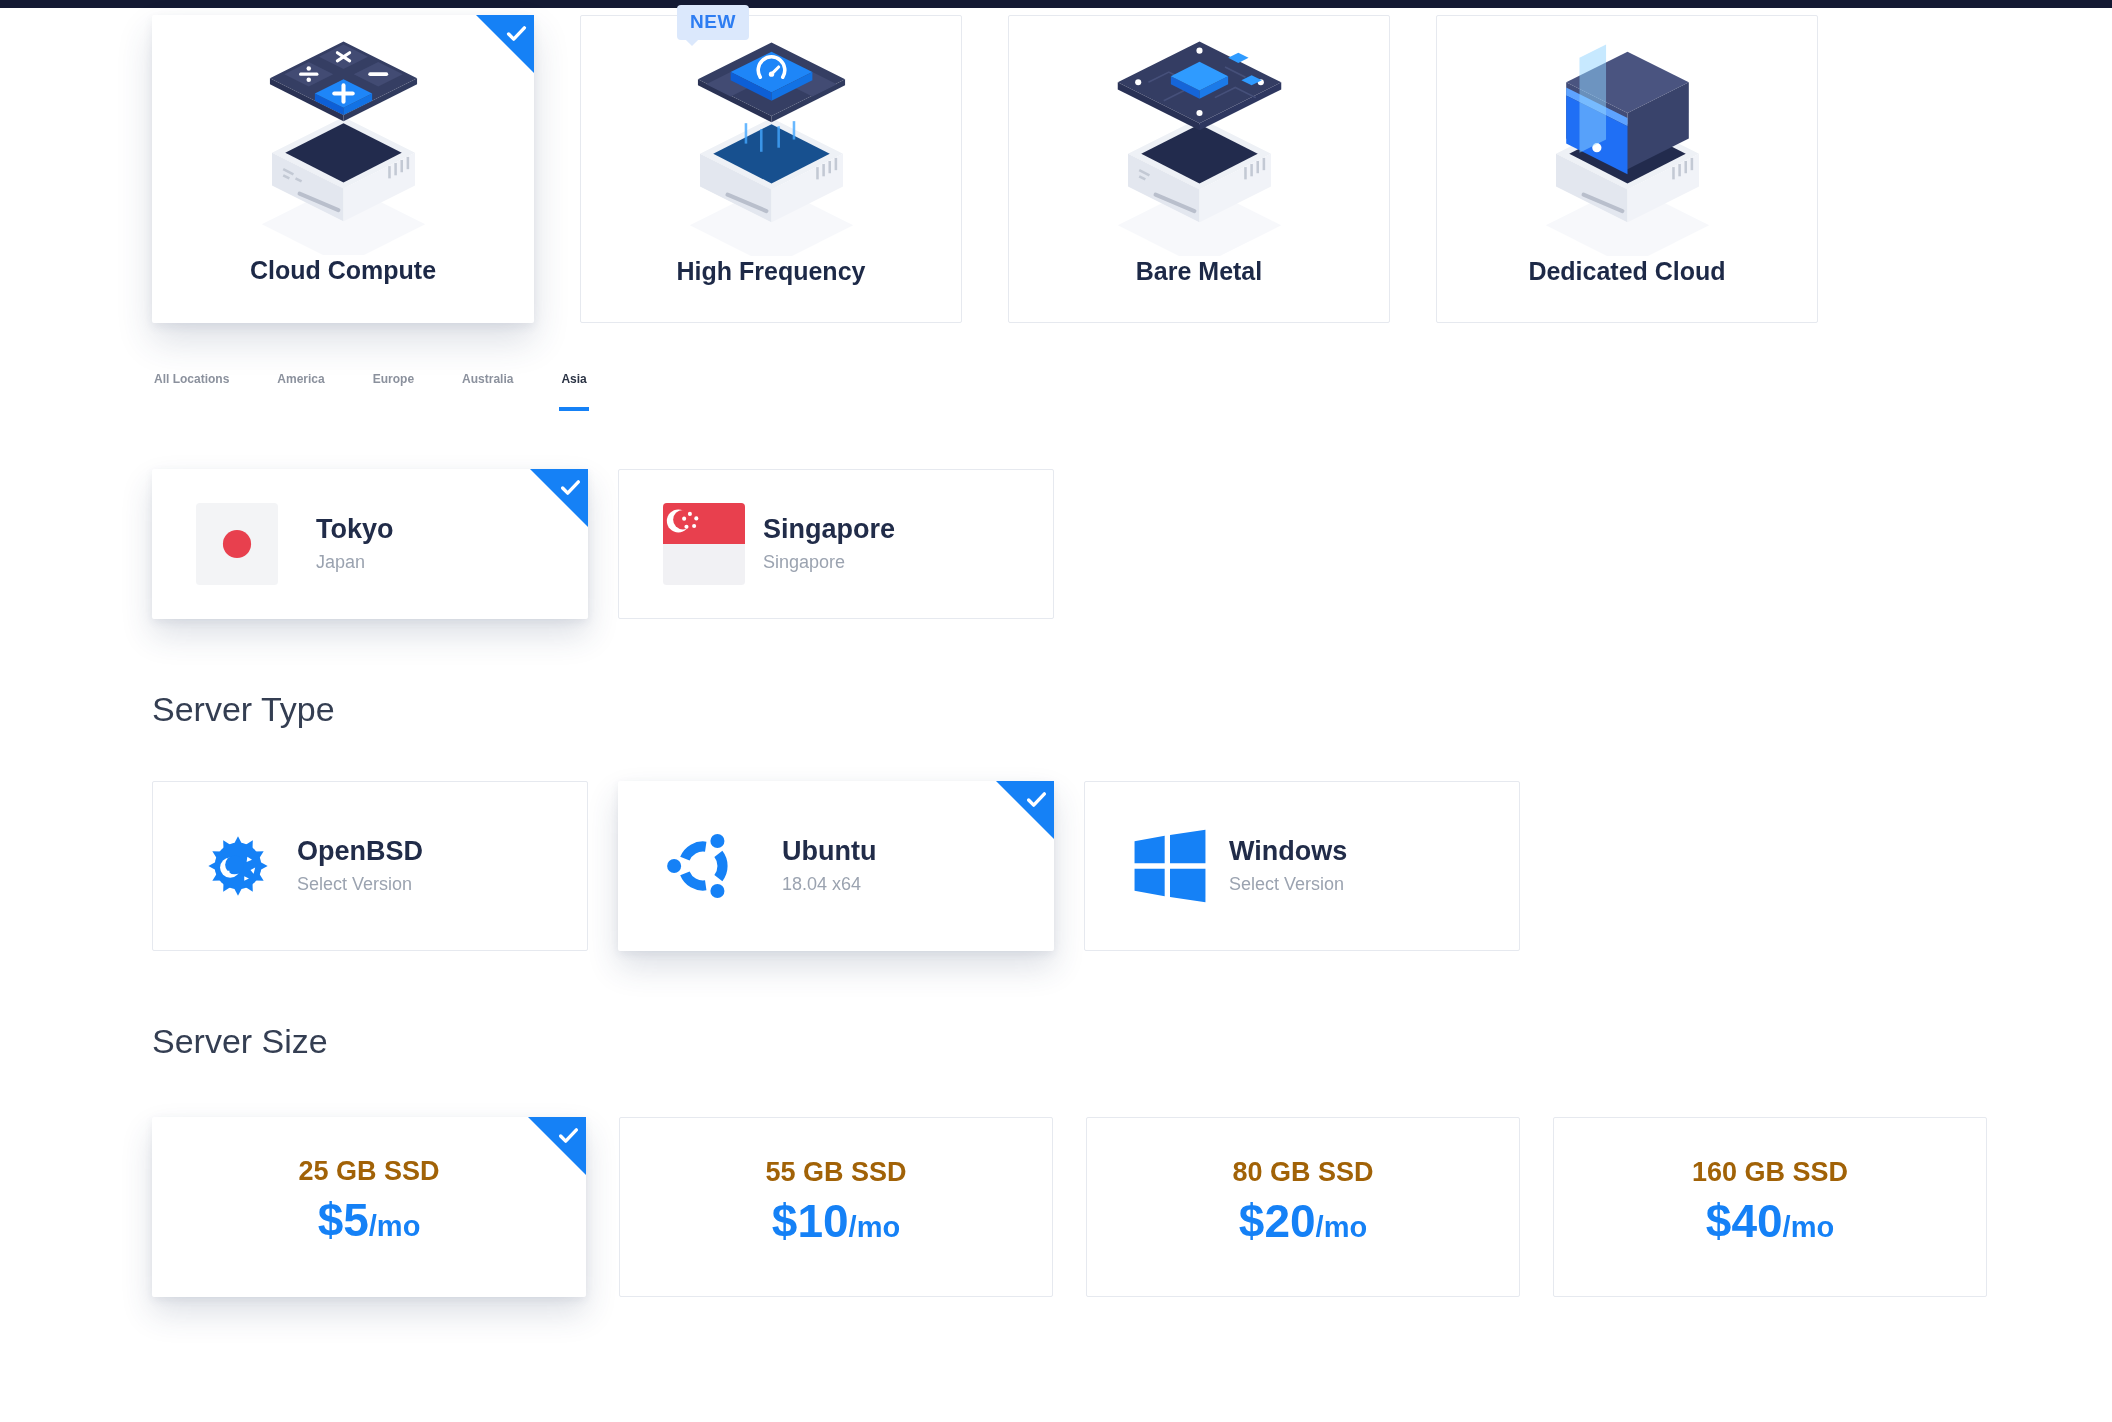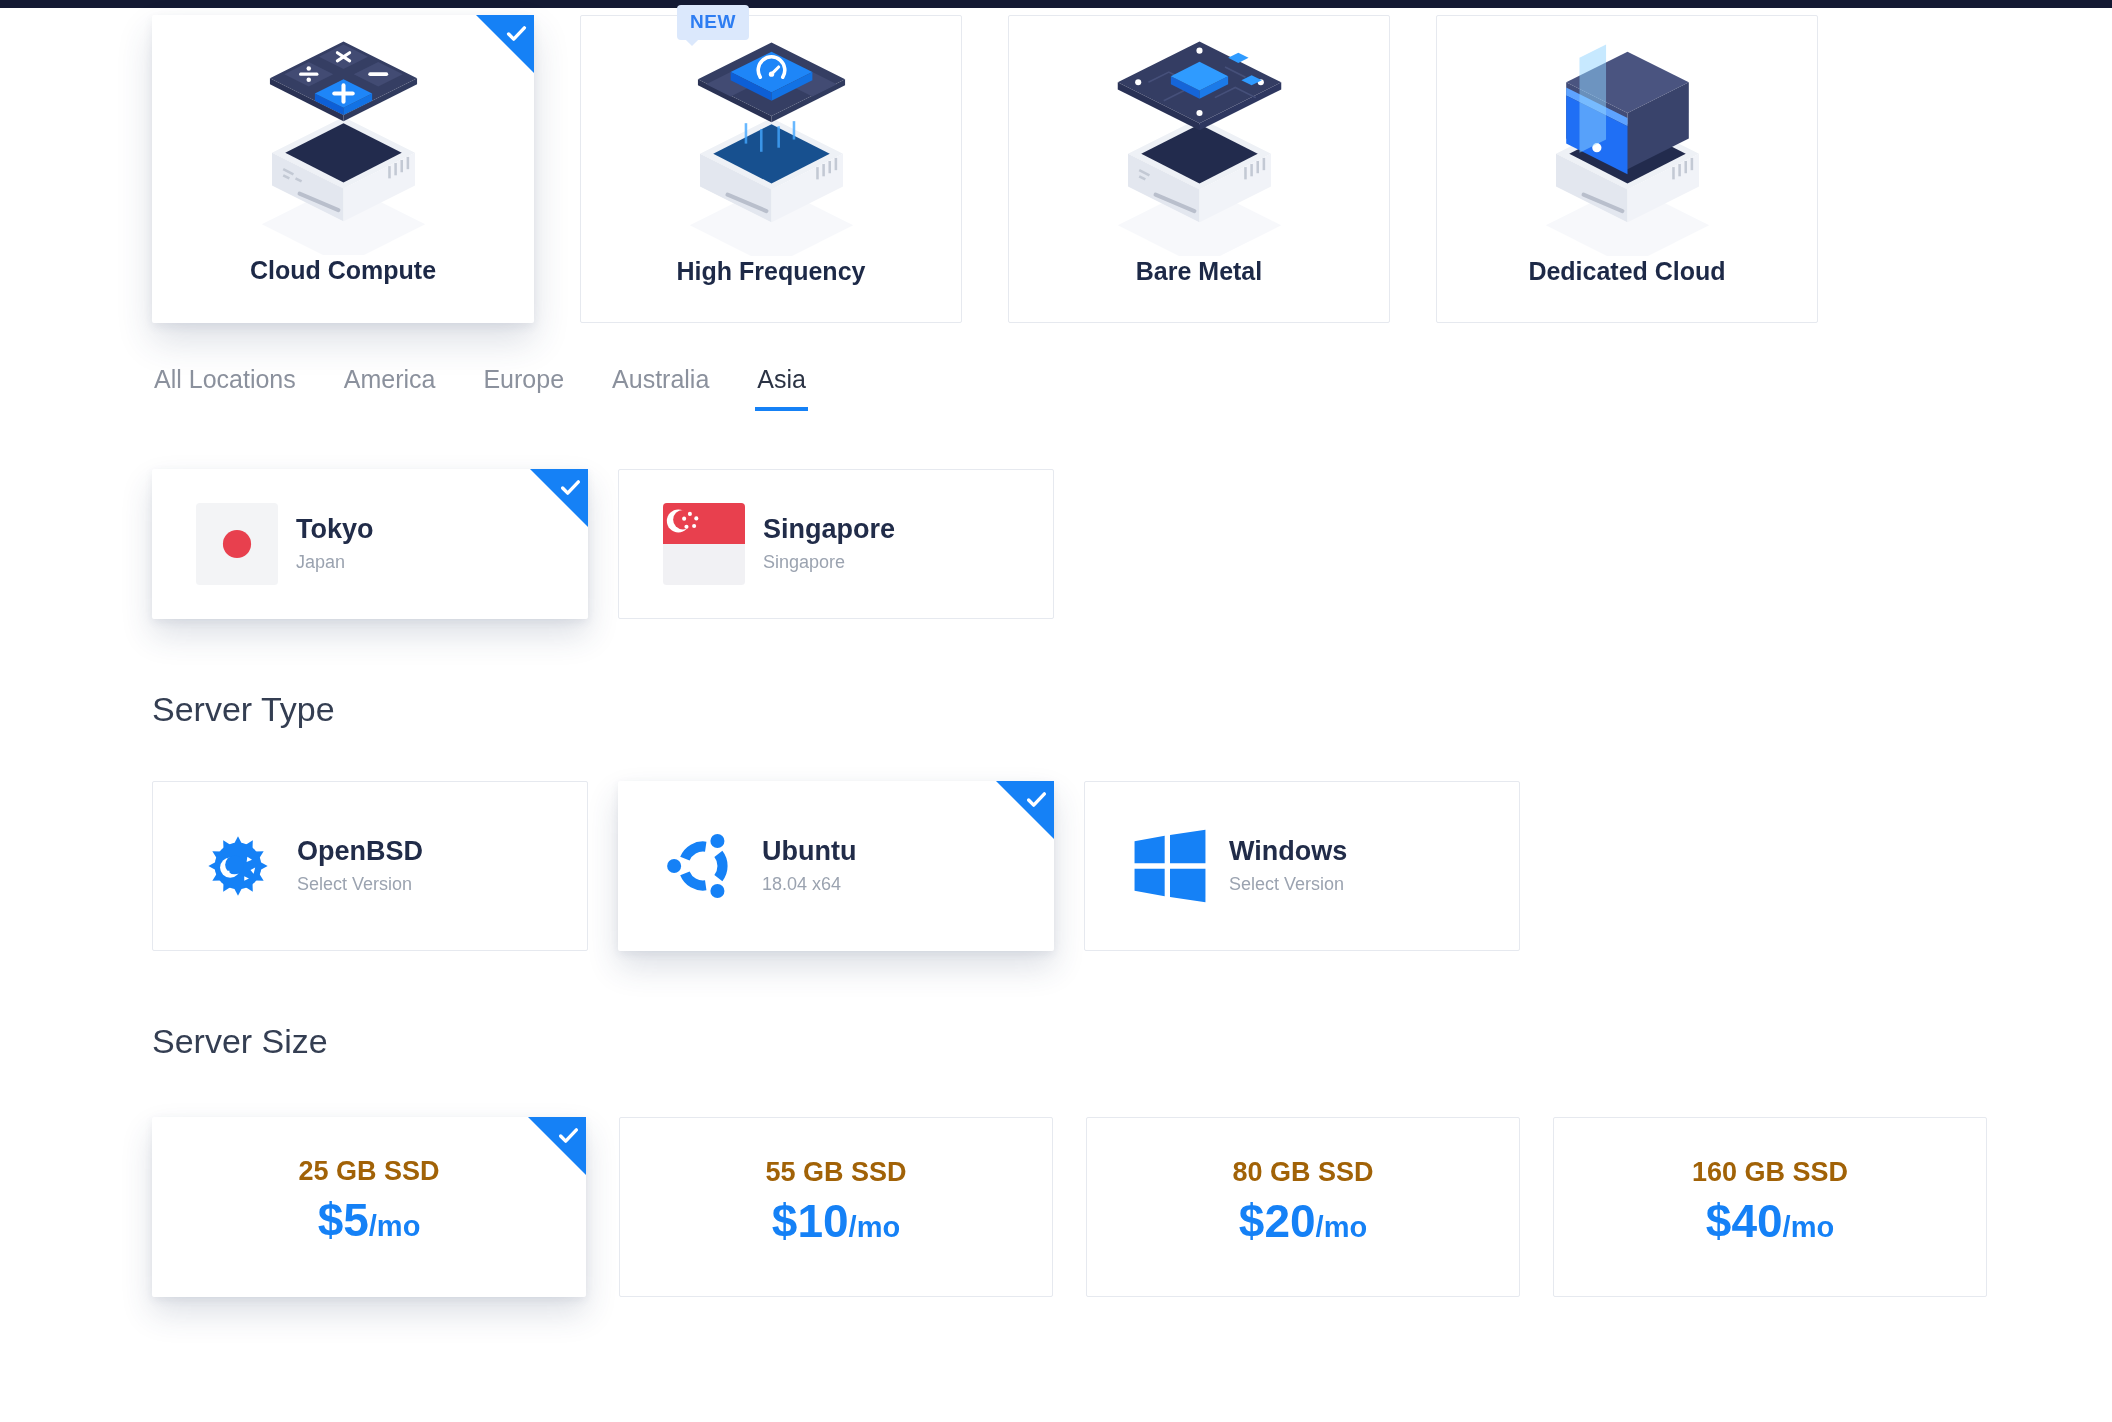--- a/index.html
+++ b/index.html
@@ -32,7 +32,7 @@
 
   
   .tabs{display:flex;gap:44px;margin-top:44px;}
-  .tab{font-size:25px;color:#8b919d;line-height:24px;padding:0 2px 16px;border-bottom:4px solid transparent;cursor:pointer;white-space:nowrap;}
+  .tab{font-size:12px;color:#8b919d;line-height:24px;padding:0 2px 16px;border-bottom:4px solid transparent;cursor:pointer;white-space:nowrap;font-weight:bold;}
   .tab.active{color:#2b3344;border-bottom-color:#1581f6;}
 
   

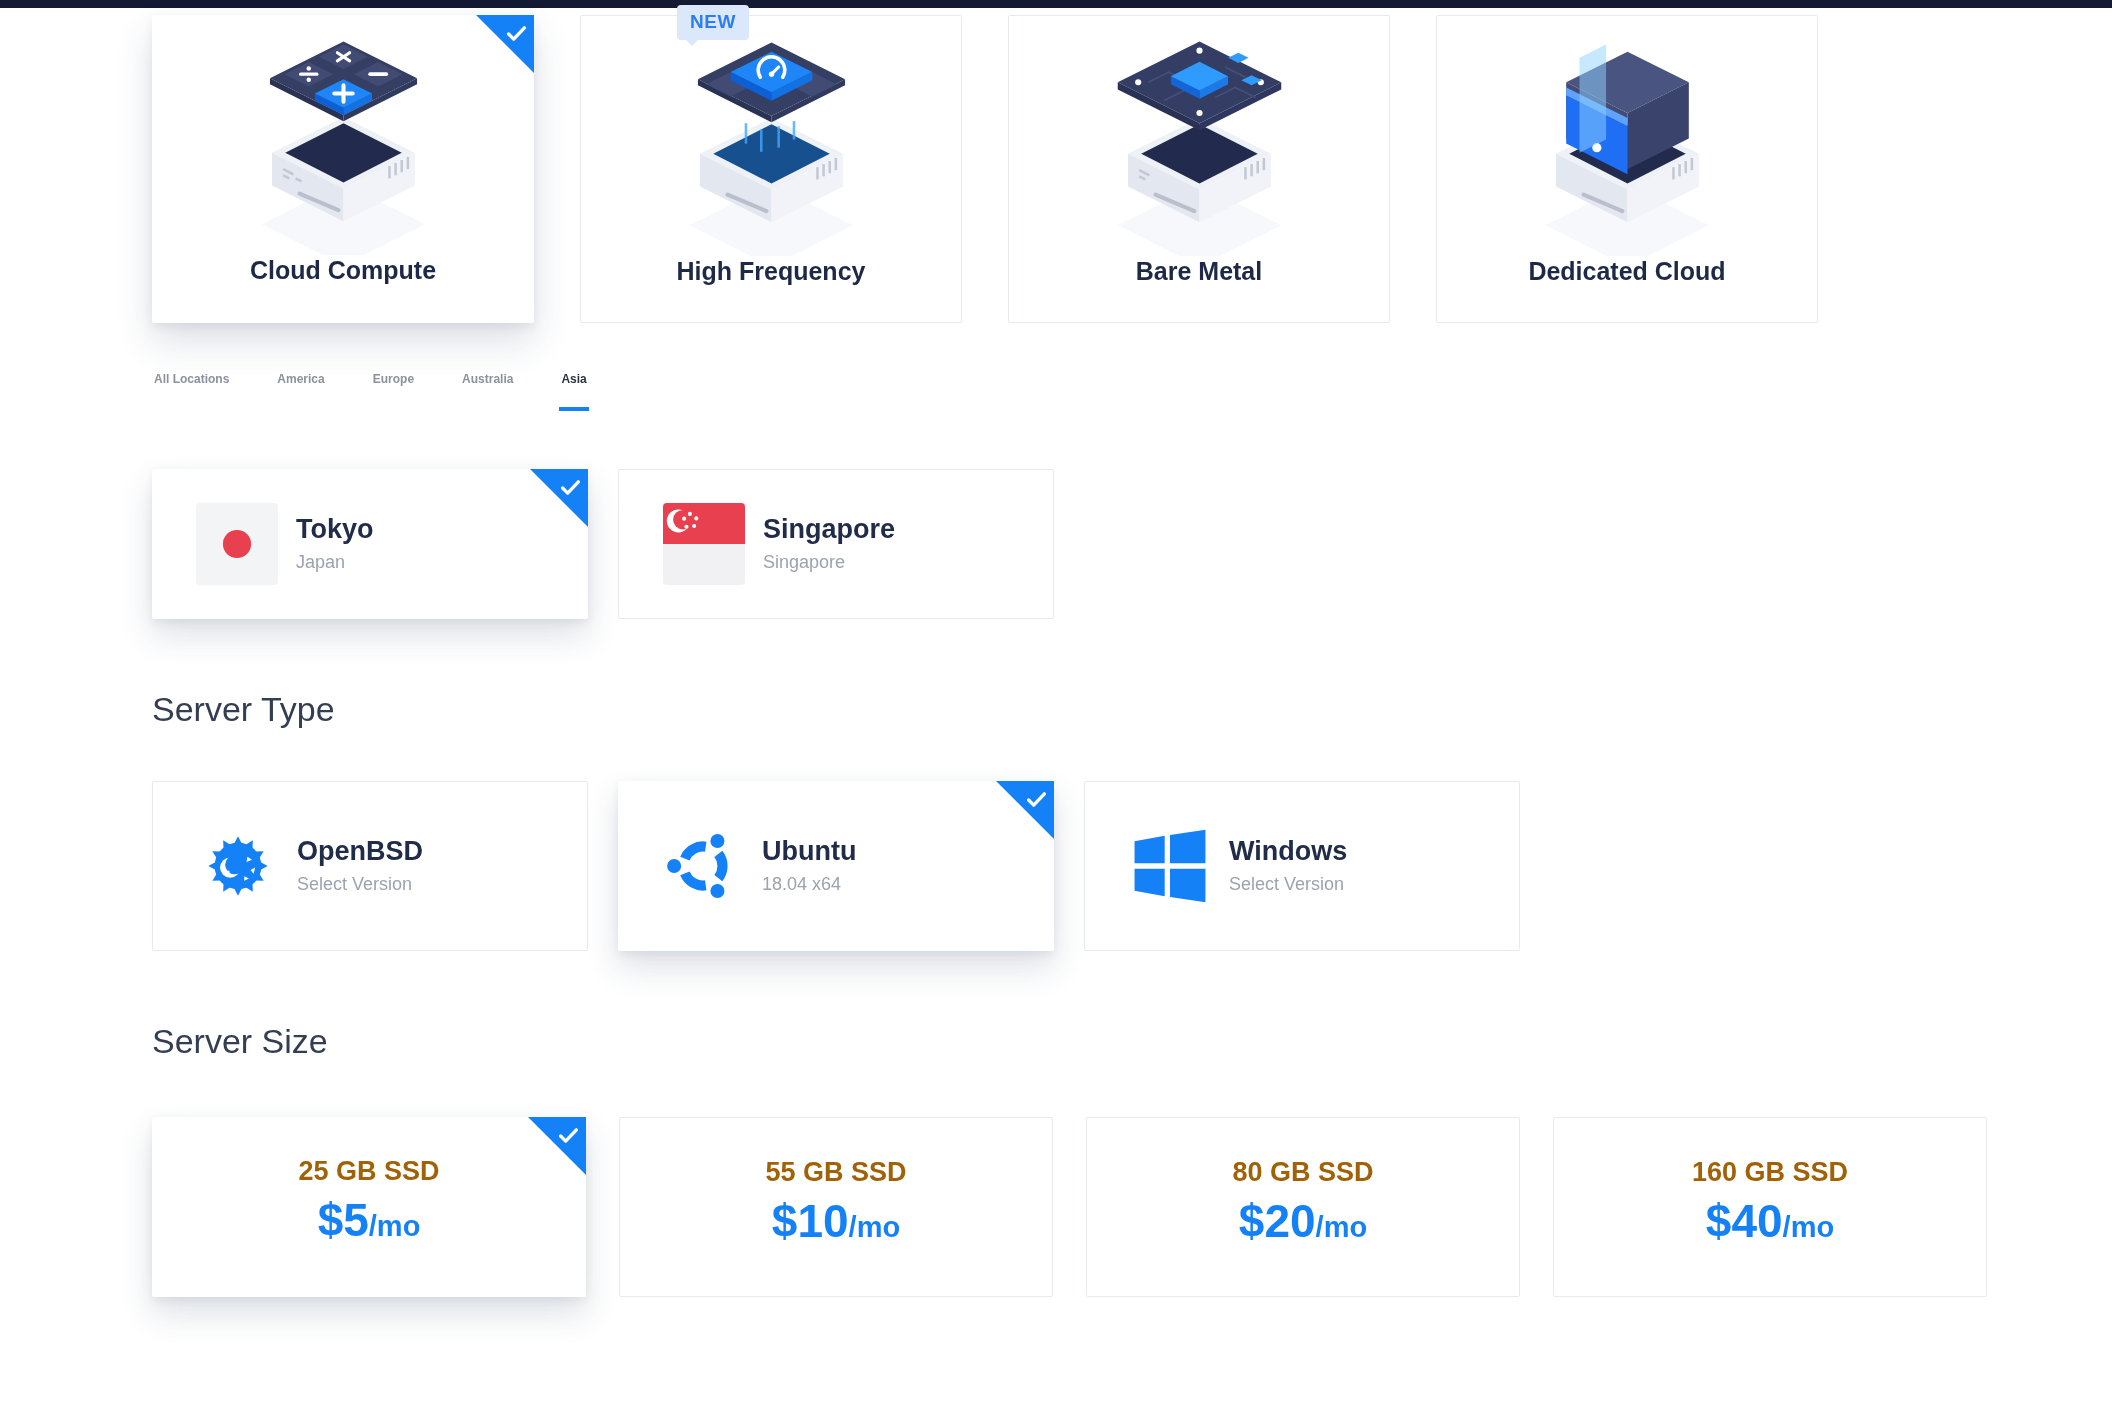--- a/index.html
+++ b/index.html
@@ -41,7 +41,7 @@
   .pick-card{position:relative;width:436px;background:#fff;border:1px solid #e6e9ef;border-radius:2px;box-sizing:border-box;display:flex;align-items:center;padding-left:44px;cursor:pointer;}
   .loc-row .pick-card{height:150px;}
   .os-row .pick-card{height:170px;}
-  .pick-card.selected{border:none;box-shadow:0 16px 32px rgba(45,62,98,.16),0 3px 9px rgba(45,62,98,.08);}
+  .pick-card.selected{border:none;box-shadow:0 16px 32px rgba(45,62,98,.16),0 3px 9px rgba(45,62,98,.08);gap:20px;}
   .pick-icon{width:82px;height:82px;flex:none;margin-right:18px;display:flex;align-items:center;justify-content:center;}
   .pick-icon svg{width:82px;height:82px;}
   .os-row .pick-icon svg{width:78px;height:78px;}

